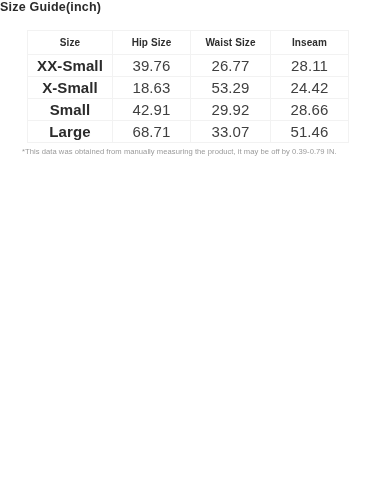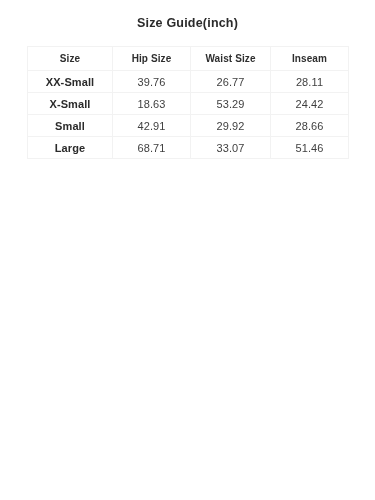--- a/index.html
+++ b/index.html
@@ -23,13 +23,11 @@
   }
 
   .size-guide-title {
-    text-align: center;
     font-size: 12.5px;
     font-weight: bold;
     color: #2b2b2b;
     letter-spacing: 0.2px;
     margin: 0;
-    padding-top: 16px;
     padding-bottom: 0;
   }
 

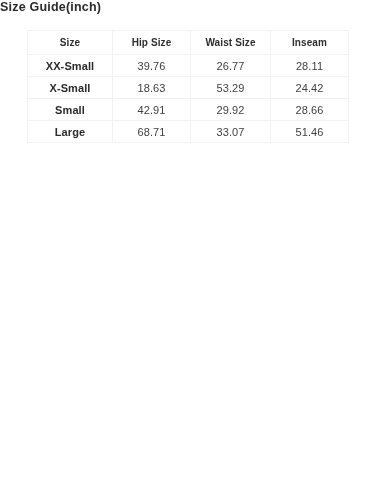--- a/index.html
+++ b/index.html
@@ -48,7 +48,7 @@
     vertical-align: middle;
     height: 21px;
     padding: 0;
-    font-size: 11px;
+    font-size: 15px;
     color: #3a3a3a;
     letter-spacing: 0.1px;
     white-space: nowrap;

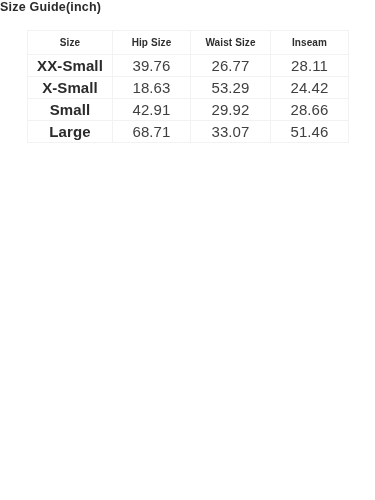--- a/index.html
+++ b/index.html
@@ -139,6 +139,7 @@
     </table>
   </div>
 
+  <p class="footnote">*This data was obtained from manually measuring the product, it may be off by 0.39-0.79 IN.</p>
 
 </div>
 

